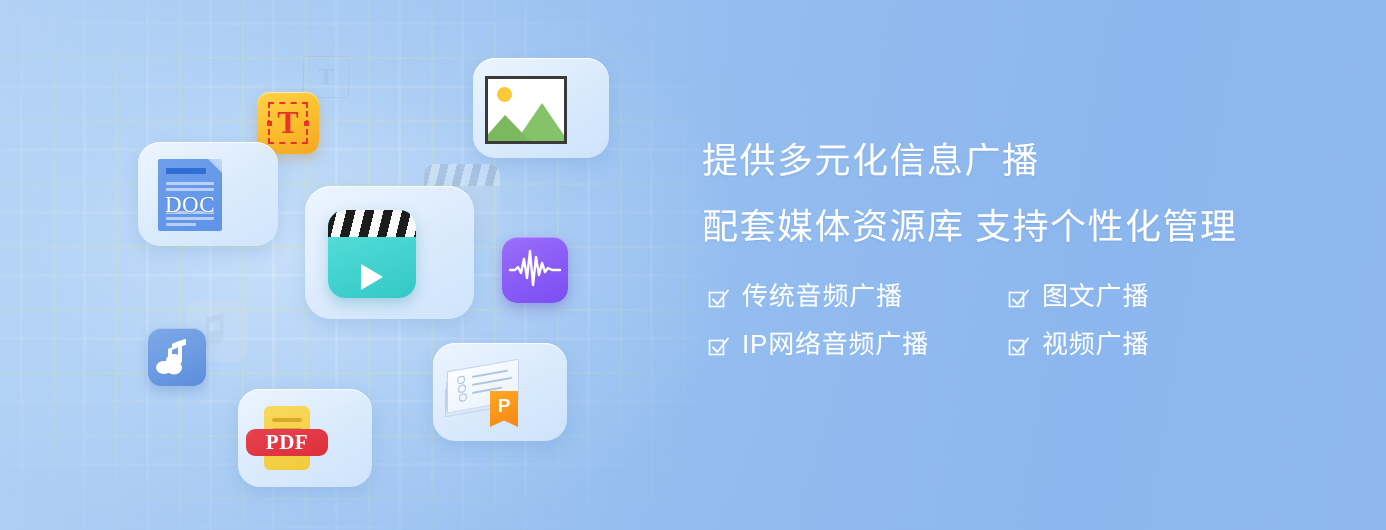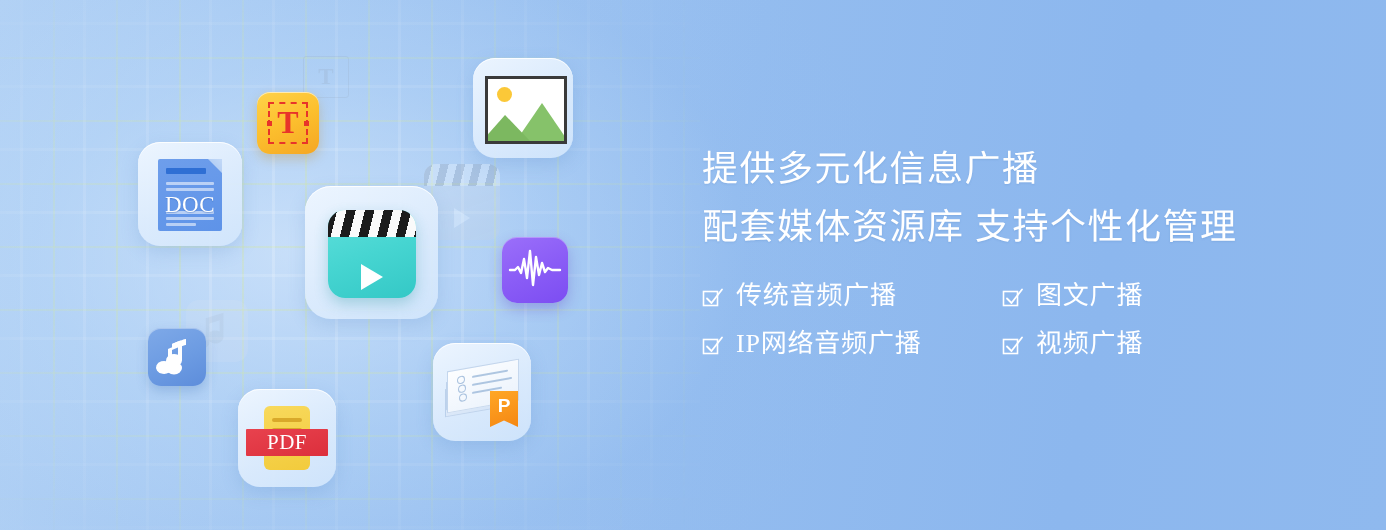--- a/index.html
+++ b/index.html
@@ -237,7 +237,7 @@
     letter-spacing: 1.5px; white-space: nowrap;
     text-shadow: 0 1px 2px rgba(60,110,180,0.18);
   }
-  #headline-1 { top: 147px; font-family: Liberation Serif, serif; }
+  #headline-1 { top: 138px; }
   #headline-2 { top: 205px; font-family: Liberation Serif, serif; }
 
   .feature-grid {

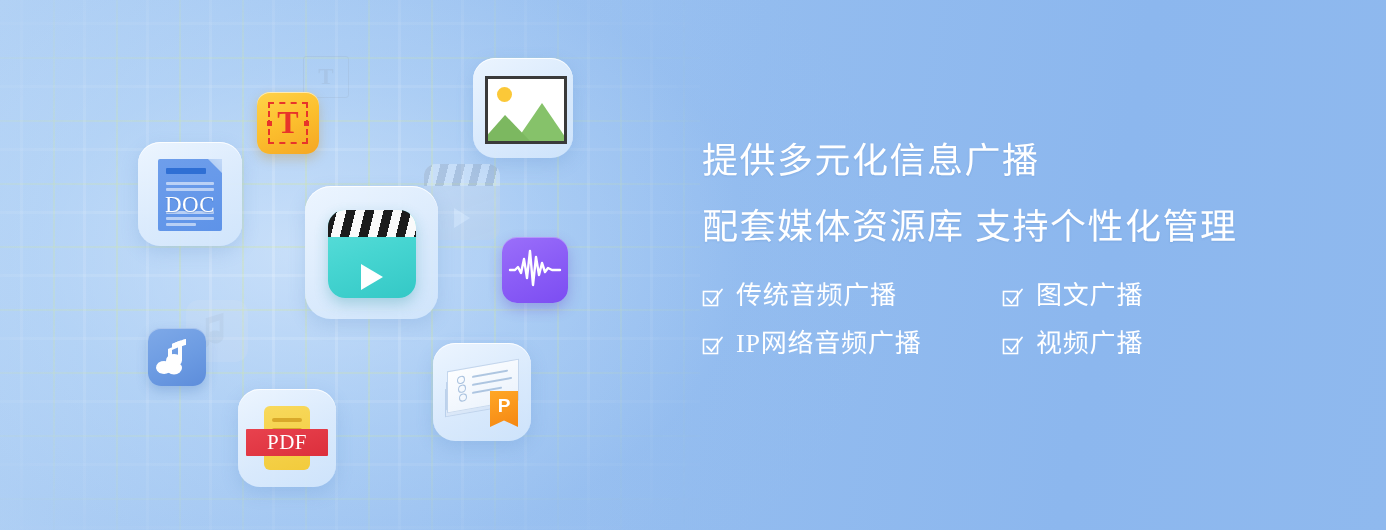--- a/index.html
+++ b/index.html
@@ -58,6 +58,7 @@
     border-radius: 22px;
     background: linear-gradient(150deg, rgba(238,246,255,0.97) 0%, rgba(221,236,253,0.93) 55%, rgba(210,230,252,0.9) 100%);
     box-shadow: 0 6px 18px rgba(80,130,195,0.20), inset 0 1px 0 rgba(255,255,255,0.85);
+    padding-left: 36px;
   }
 
   .ghost { opacity: 0.30; filter: grayscale(0.55) brightness(1.05); }

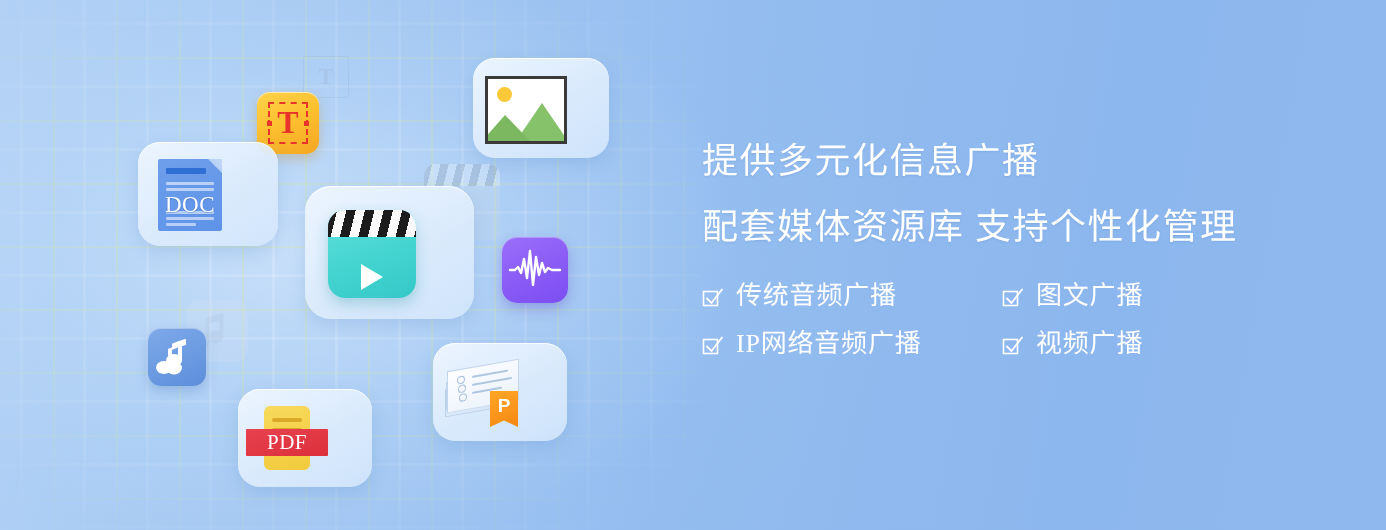--- a/index.html
+++ b/index.html
@@ -242,11 +242,10 @@
   #headline-2 { top: 205px; font-family: Liberation Serif, serif; }
 
   .feature-grid {
-    position: absolute; left: 2px; top: 283px;
+    position: absolute; left: 8px; top: 283px;
     display: grid;
     grid-template-columns: 300px auto;
     grid-row-gap: 22px;
-    font-family: Liberation Serif, serif;
   }
   .feature {
     display: flex; align-items: center;

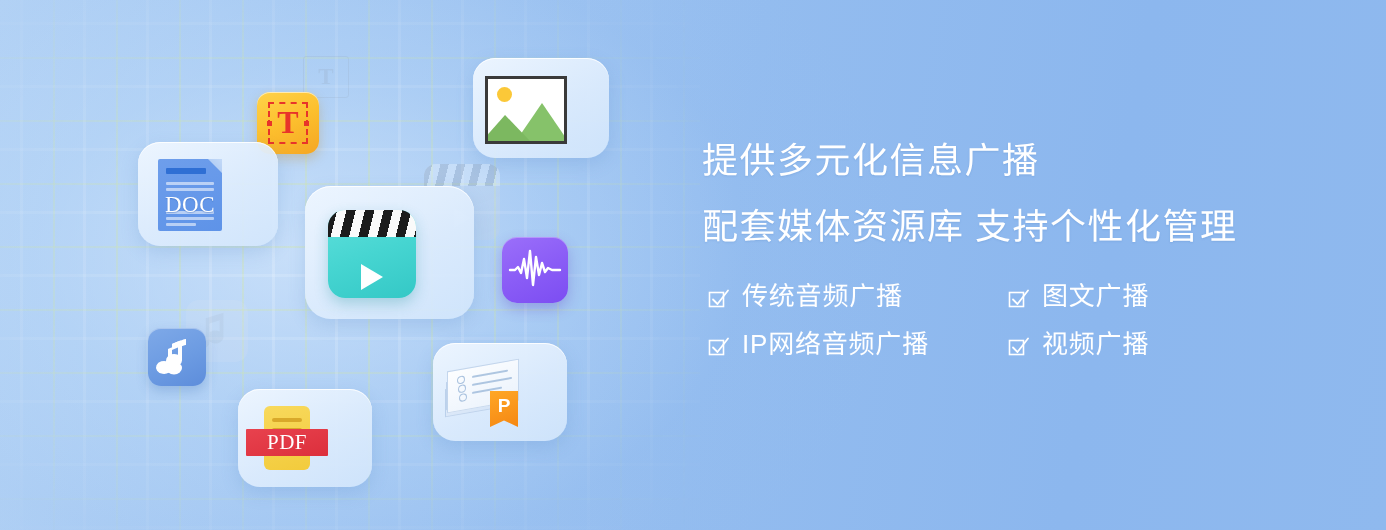--- a/index.html
+++ b/index.html
@@ -202,11 +202,11 @@
   .pdf-line { position: absolute; left: 8px; height: 4px; width: 30px; background: #D9A92A; border-radius: 2px; }
   .pdf-band {
     position: absolute; left: 8px; top: 40px; width: 82px; height: 27px;
-    border-radius: 1px;
+    border-radius: 9px;
     background: linear-gradient(165deg, #E8424E 0%, #DC2F3C 100%);
     color: #FFFFFF; text-align: center; line-height: 27px;
     font-family: "Liberation Serif", "DejaVu Serif", serif;
-    font-size: 21px; font-weight: 400; letter-spacing: 0.5px;
+    font-size: 21px; font-weight: 700; letter-spacing: 0.5px;
   }
 
   

